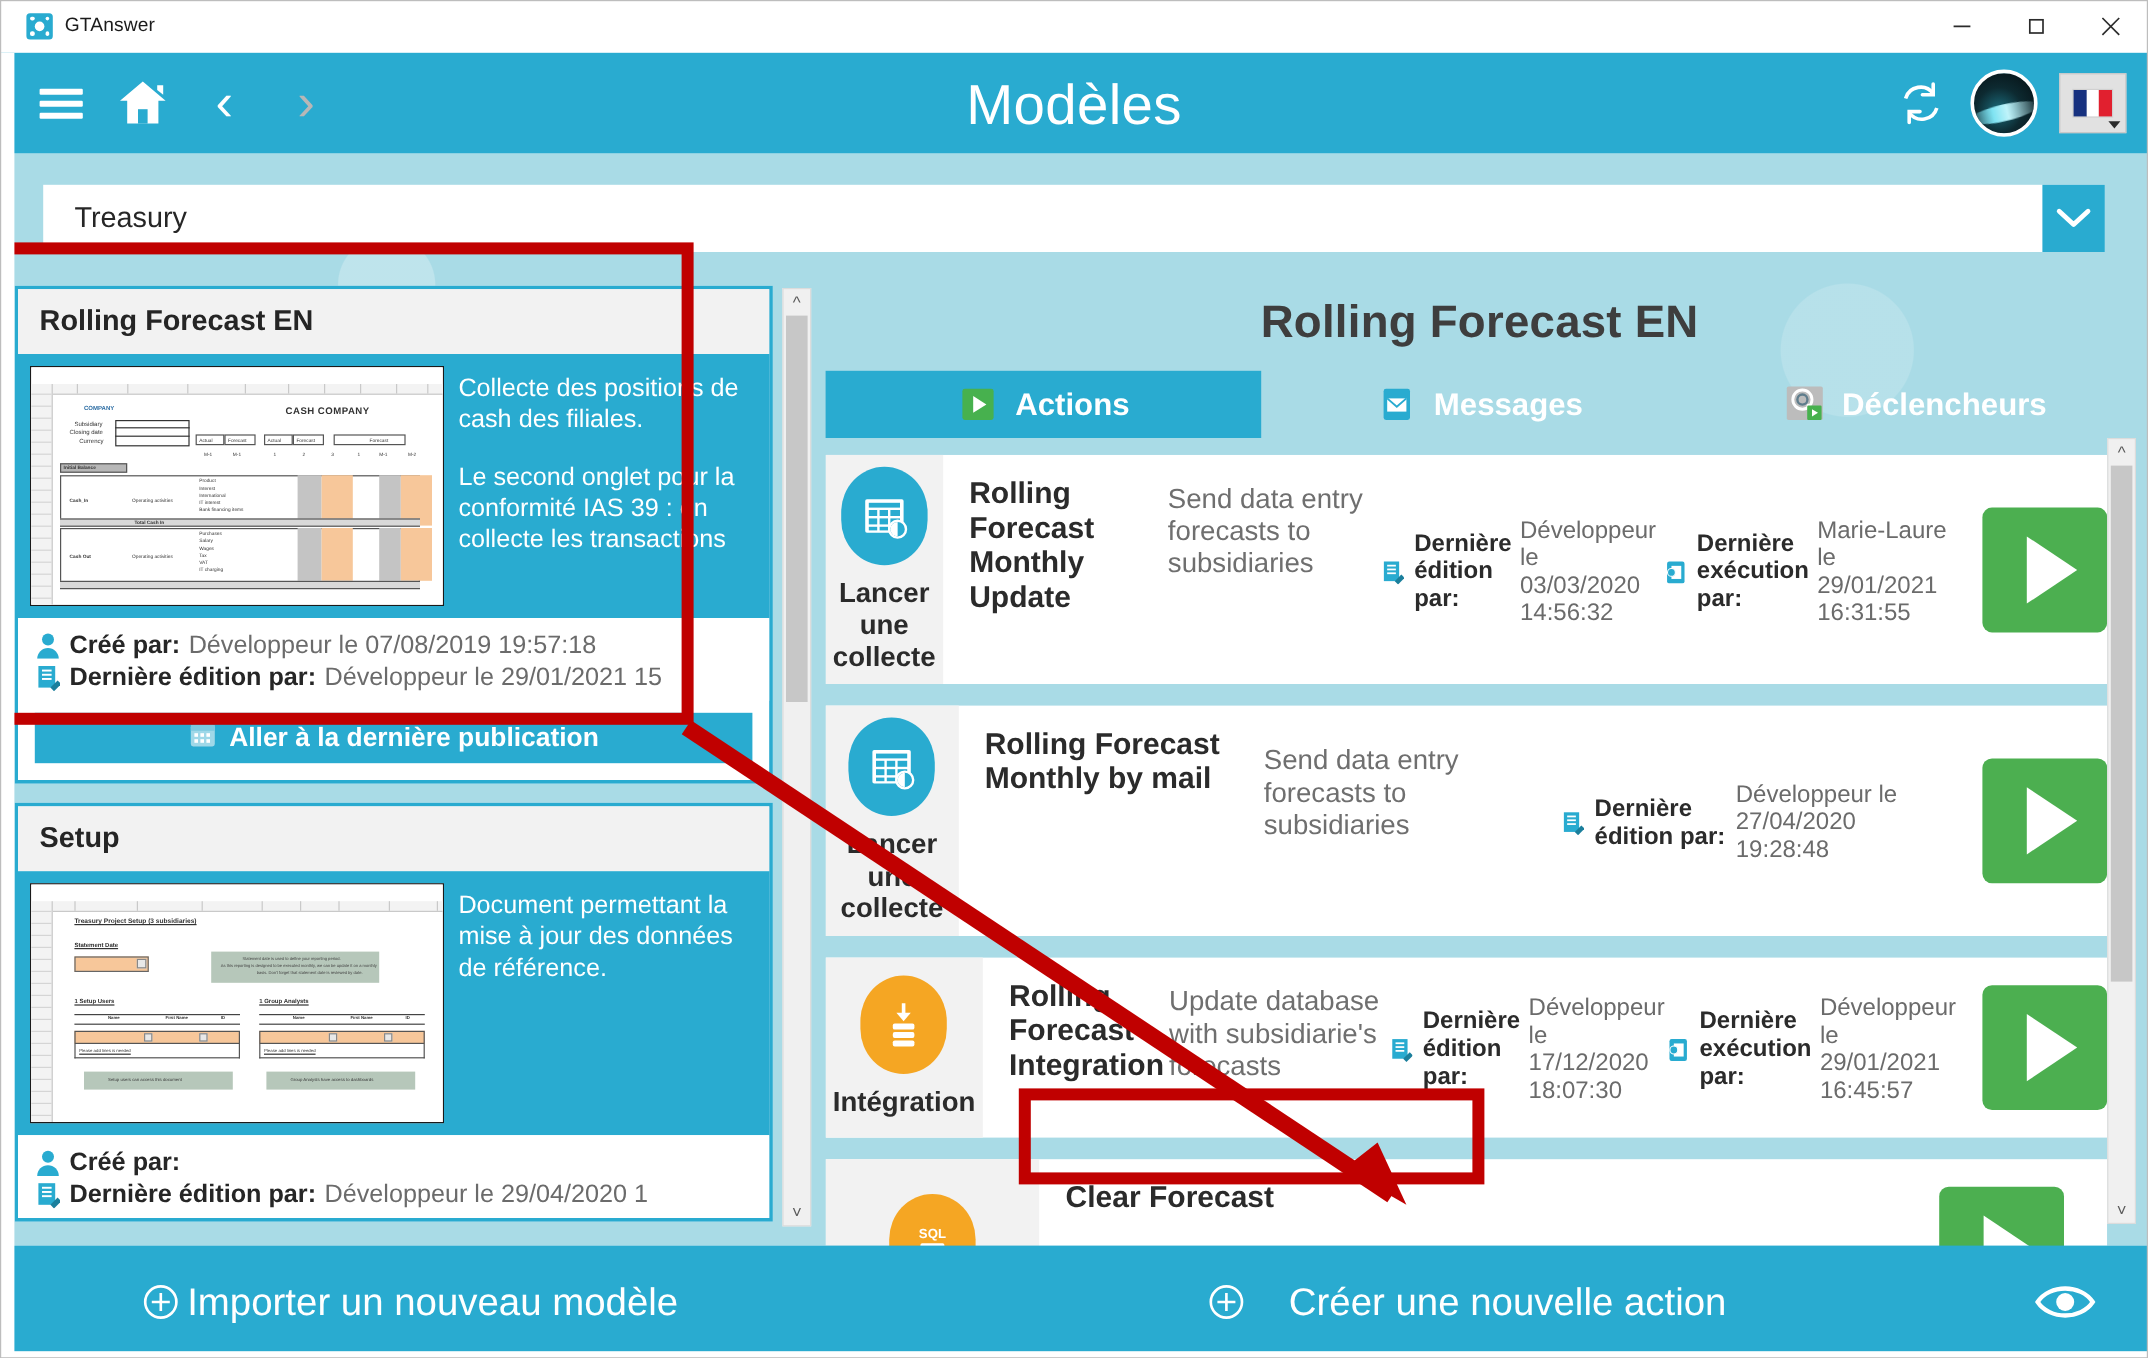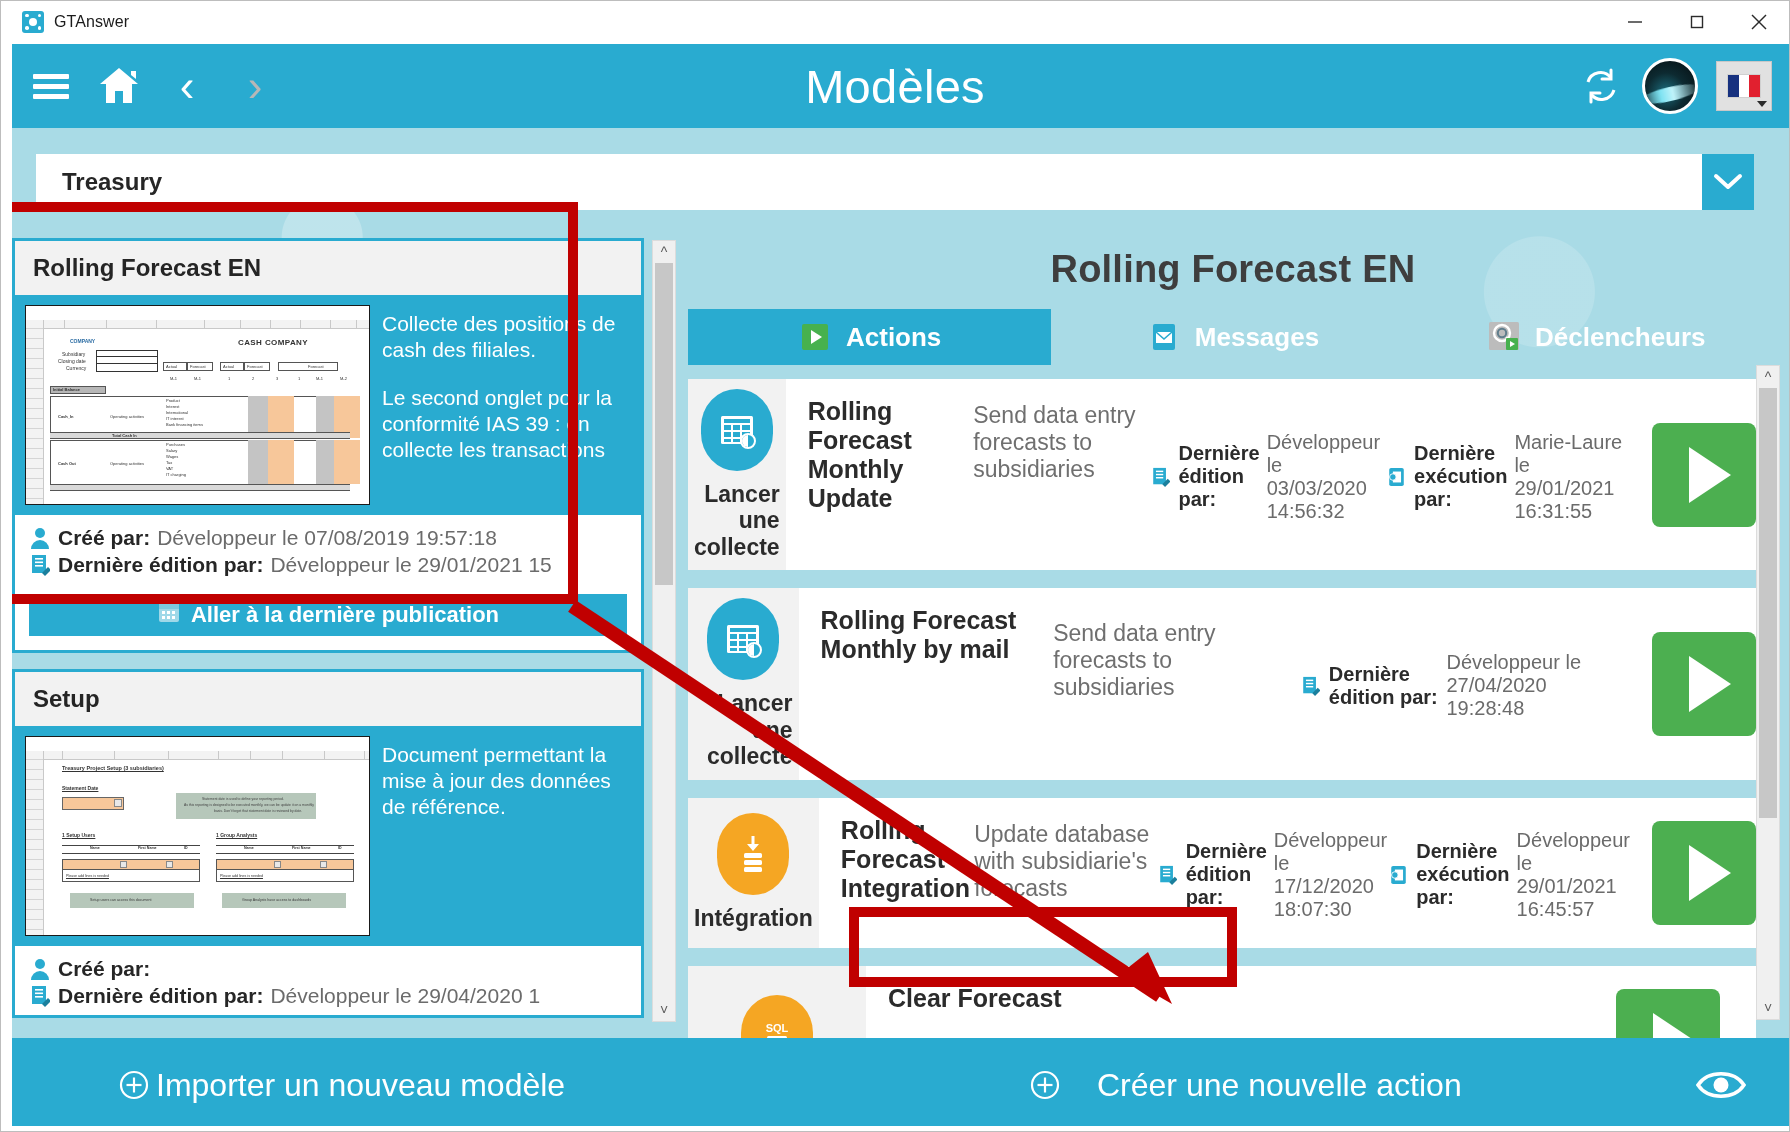--- a/index.html
+++ b/index.html
@@ -117,7 +117,7 @@
     position: absolute; left: 36px; top: 154px; width: 1718px; height: 56px;
     background: #ffffff; display: flex; align-items: center;
   }
-  .selector-value { padding-left: 26px; font-size: 24px; color: #262626; font-weight: bold; }
+  .selector-value { padding-left: 26px; font-size: 24px; color: #262626; }
   .selector-btn {
     margin-left: auto; width: 52px; height: 56px; background: #29ABD0;
     display: flex; align-items: center; justify-content: center; cursor: pointer;

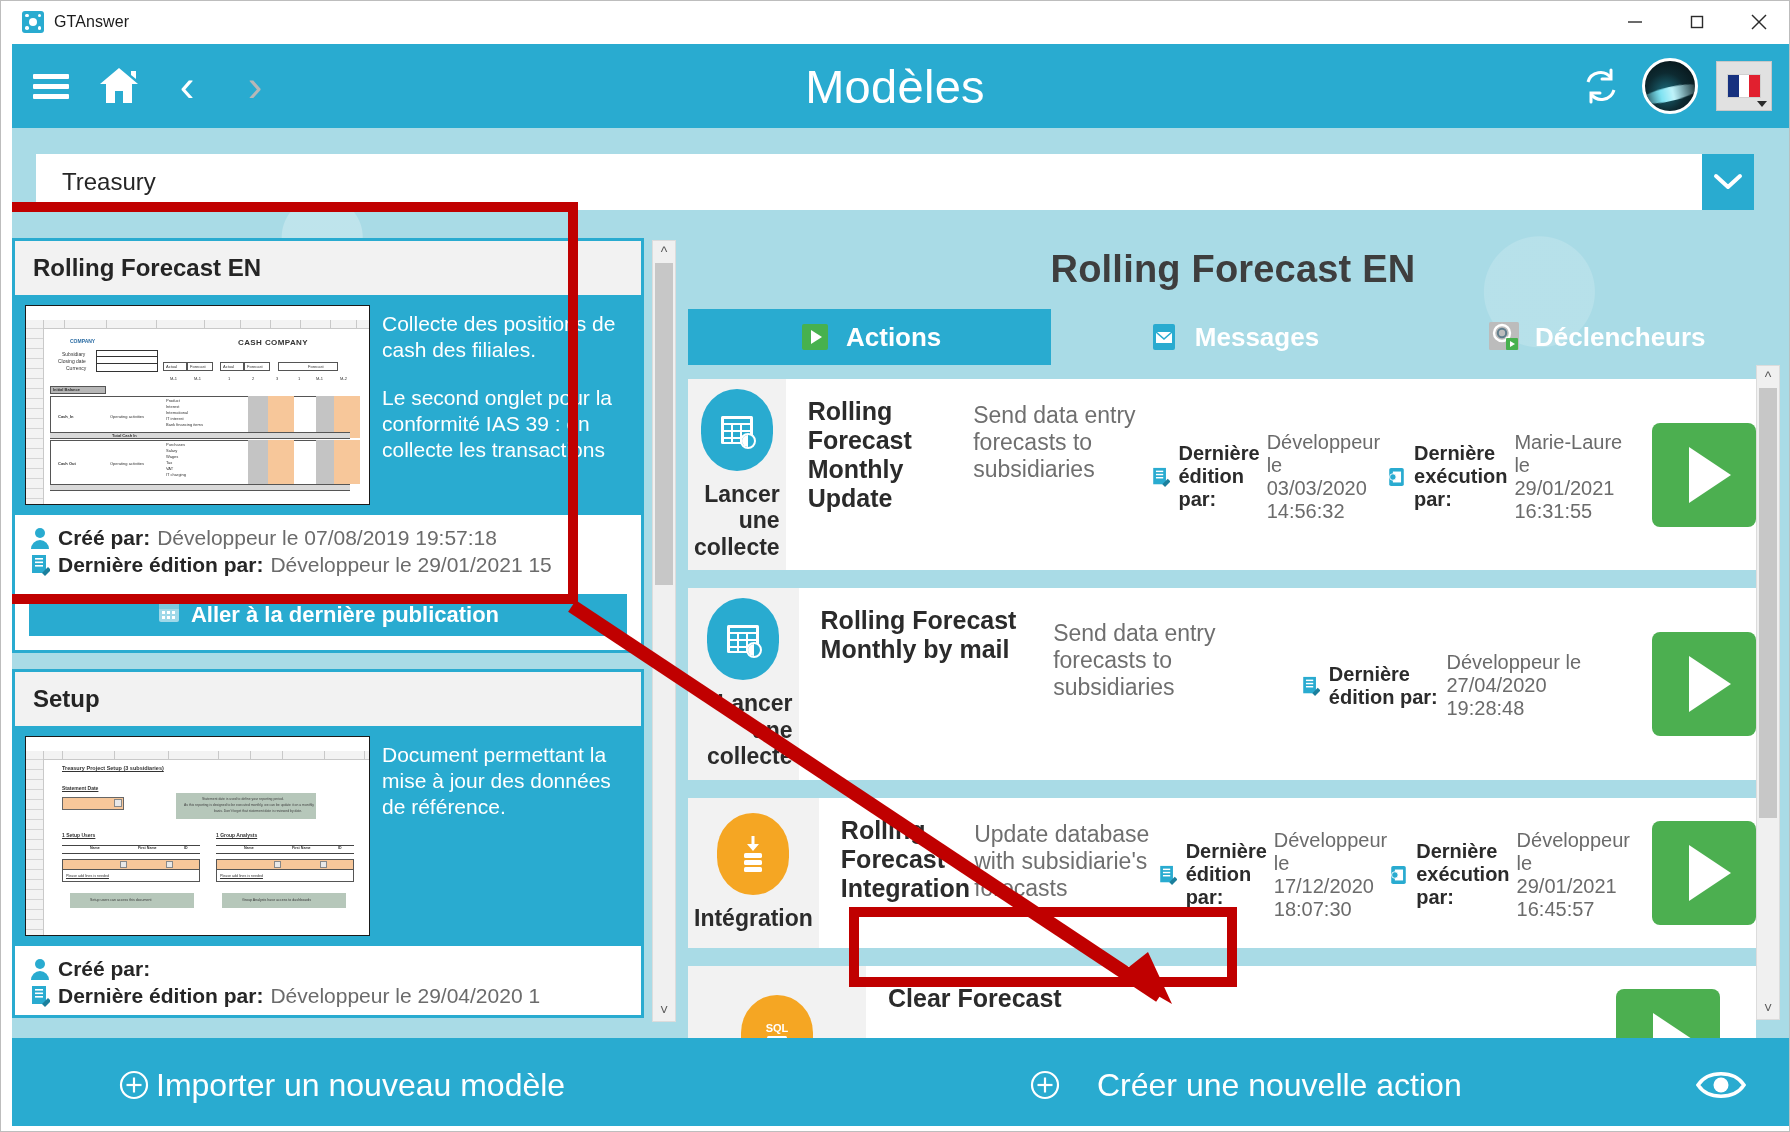--- a/index.html
+++ b/index.html
@@ -191,7 +191,7 @@
   }
   .ar-badge.blue { background: #29ABD0; }
   .ar-badge.orange { background: #F5A623; }
-  .ar-type { font-size: 23px; font-weight: bold; color: #2b2b2b; text-align: right; line-height: 1.15; }
+  .ar-type { font-size: 23px; font-weight: bold; color: #2b2b2b; text-align: center; line-height: 1.15; }
   .ar-main { flex: 1 1 auto; padding: 18px 22px 14px 22px; display: flex; }
   .ar-name { font-size: 25px; font-weight: bold; color: #2b2b2b; }
   .ar-sub { font-size: 23px; color: #6f6f6f; margin-top: 5px; }

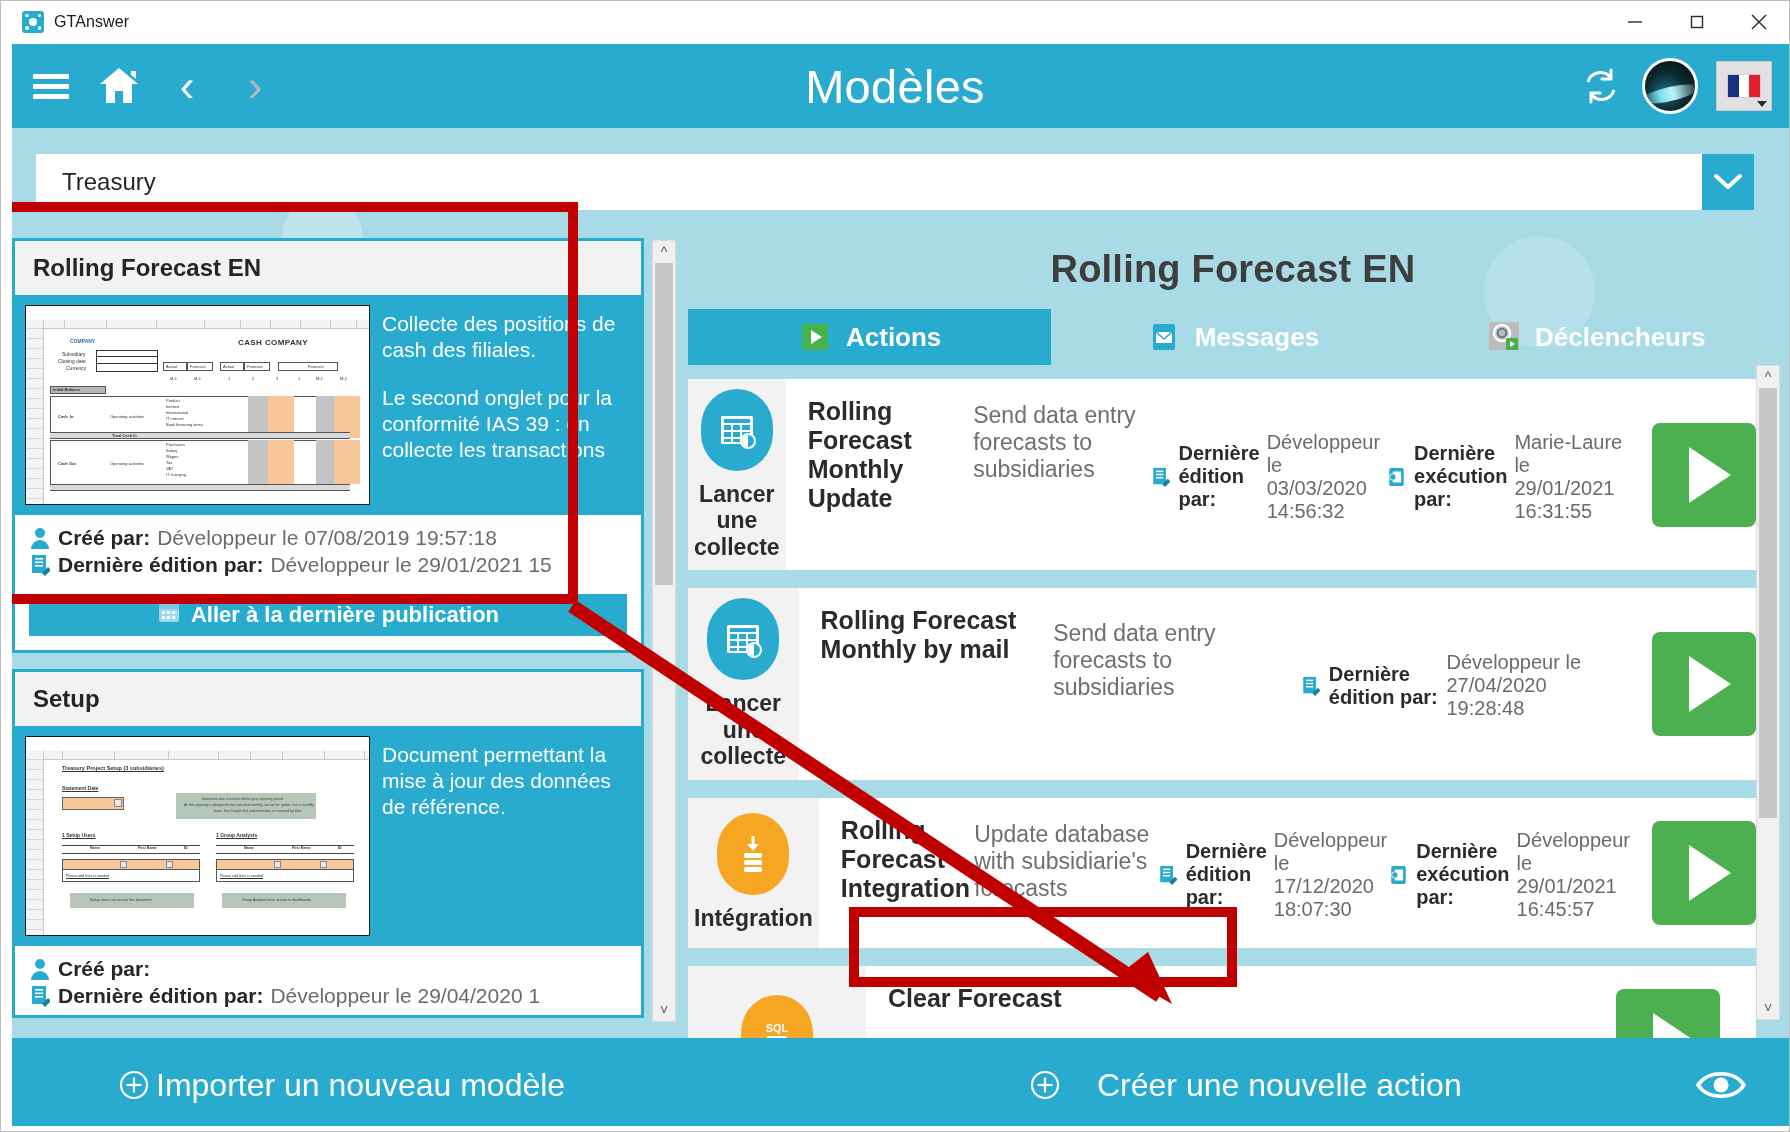--- a/index.html
+++ b/index.html
@@ -228,7 +228,7 @@
   }
   .plus-ic { width: 32px; height: 32px; flex:0 0 auto; }
   .foot-left { position: absolute; left: 118px; }
-  .foot-mid { position: absolute; left: 1029px; gap: 36px; }
+  .foot-mid { position: absolute; left: 1006px; gap: 36px; }
   .foot-right { position: absolute; right: 42px; width: 54px; height: 54px; display:flex; align-items:center; justify-content:center; cursor:pointer; }
 
   

